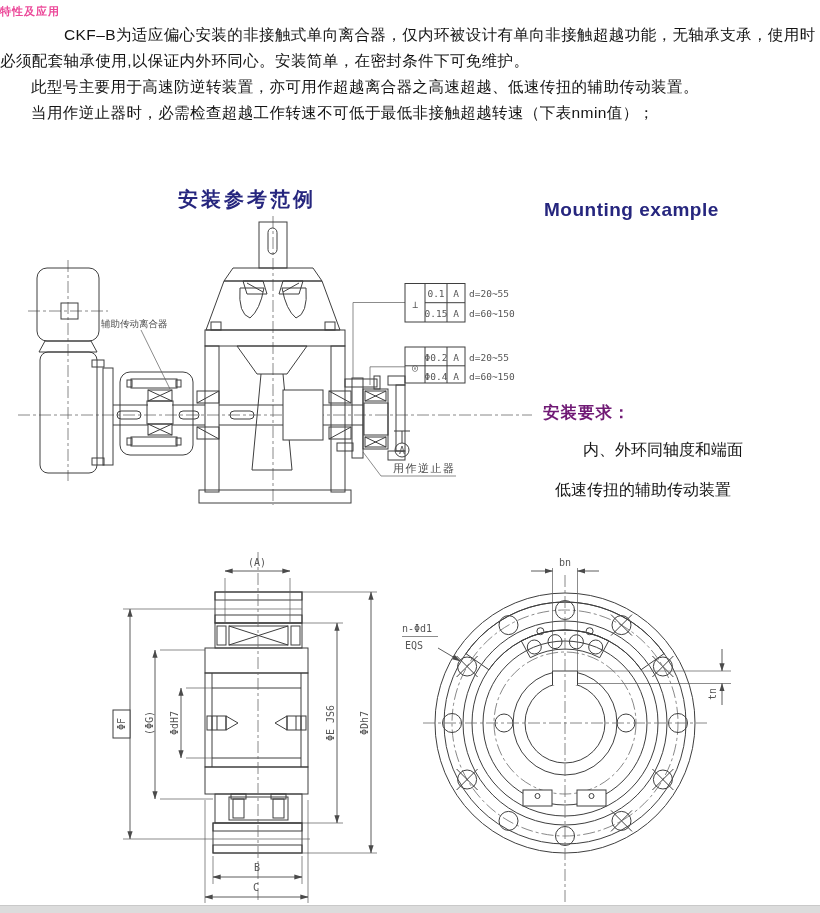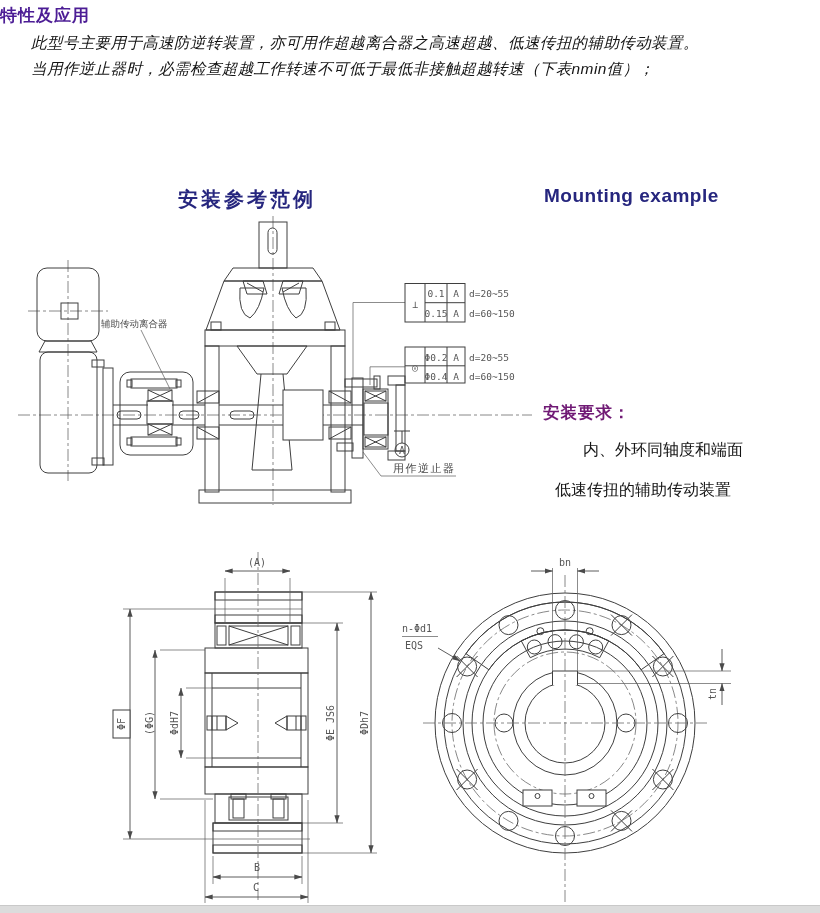--- a/index.html
+++ b/index.html
@@ -7,7 +7,7 @@
         font-family:"Liberation Sans","DejaVu Sans",sans-serif;color:#141414;}
   
   #intro{position:absolute;left:0;top:2px;width:820px;}
-  #intro .title{font-size:17px;font-weight:bold;color:#4c1d95;letter-spacing:1px;margin:2px 0 3px 0;}
+  #intro .title{font-size:11px;font-weight:bold;color:#ec4899;letter-spacing:1px;margin:2px 0 3px 0;}
   #intro p{font-size:15.5px;line-height:26px;letter-spacing:0.4px;margin:0;color:#141414;}
   #intro p.p1{text-indent:64px;}
   #intro p.pn{text-indent:31px;font-style:italic;}

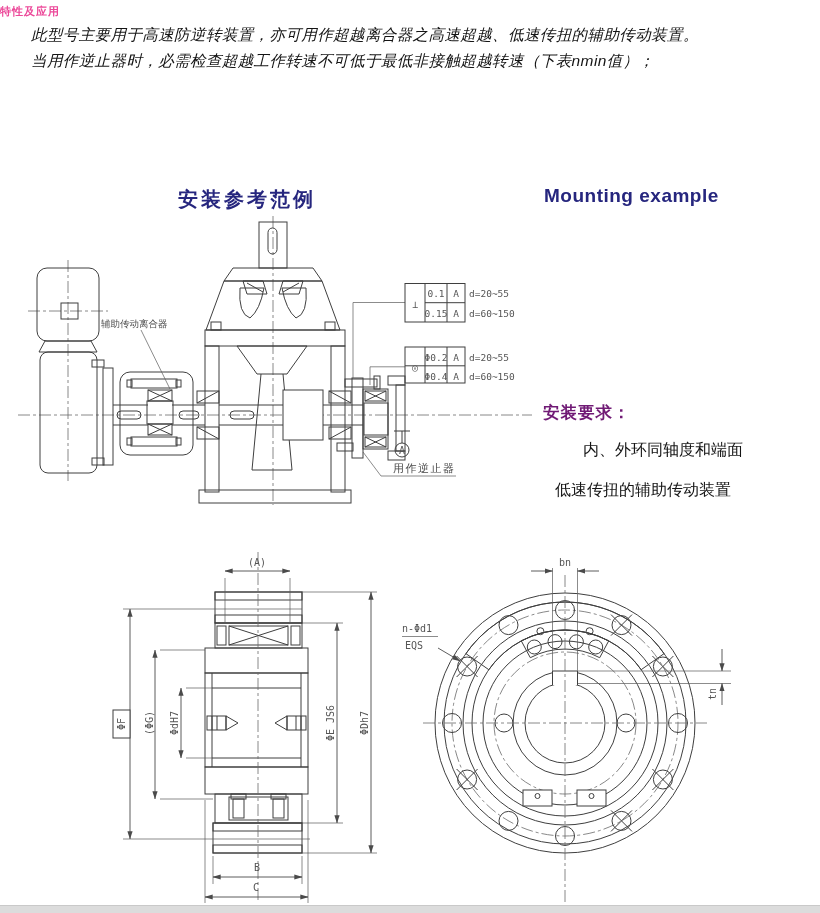--- a/index.html
+++ b/index.html
@@ -41,6 +41,7 @@
 
   <div id="intro">
     <div class="title">特性及应用</div>
+    <p class="p1">CKF–B为适应偏心安装的非接触式单向离合器，仅内环被设计有单向非接触超越功能，无轴承支承，使用时必须配套轴承使用,以保证内外环同心。安装简单，在密封条件下可免维护。</p>
     <p class="pn">此型号主要用于高速防逆转装置，亦可用作超越离合器之高速超越、低速传扭的辅助传动装置。</p>
     <p class="pn">当用作逆止器时，必需检查超越工作转速不可低于最低非接触超越转速（下表nmin值）；</p>
   </div>

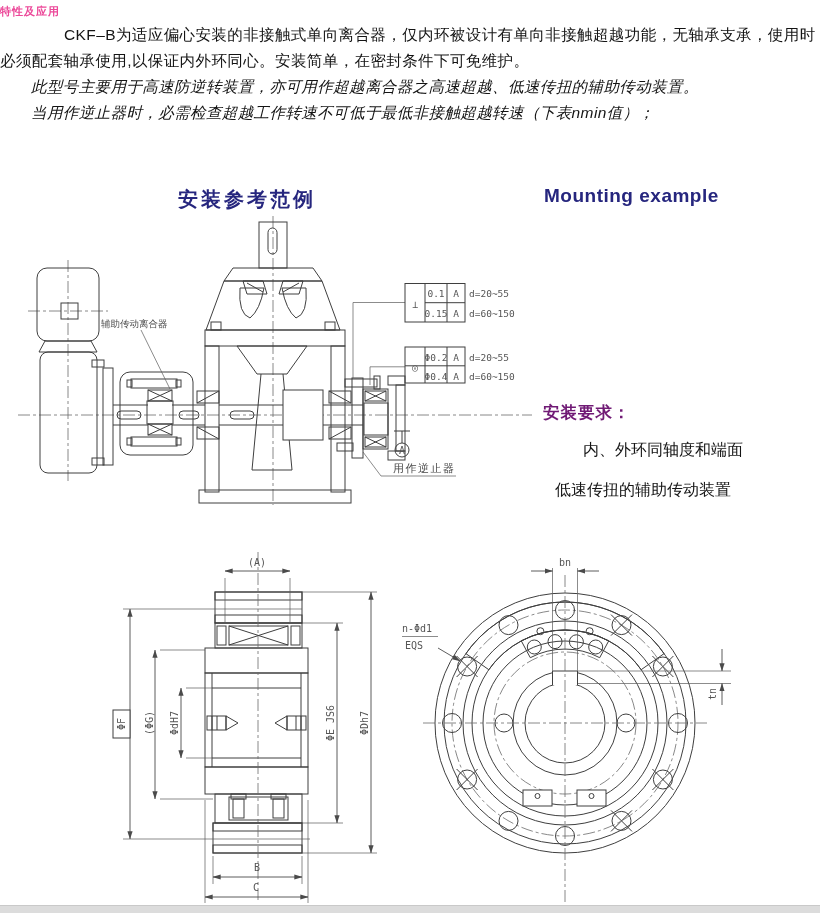--- a/index.html
+++ b/index.html
@@ -10,7 +10,7 @@
   #intro .title{font-size:11px;font-weight:bold;color:#ec4899;letter-spacing:1px;margin:2px 0 3px 0;}
   #intro p{font-size:15.5px;line-height:26px;letter-spacing:0.4px;margin:0;color:#141414;}
   #intro p.p1{text-indent:64px;}
-  #intro p.pn{text-indent:31px;font-style:italic;}
+  #intro p.pn{text-indent:31px;}
   
   .h-cn{position:absolute;left:178px;top:186px;font-size:20px;font-weight:bold;color:#26267e;letter-spacing:3px;}
   .h-en{position:absolute;left:544px;top:185px;font-size:19px;font-weight:bold;color:#26267e;letter-spacing:0.5px;}

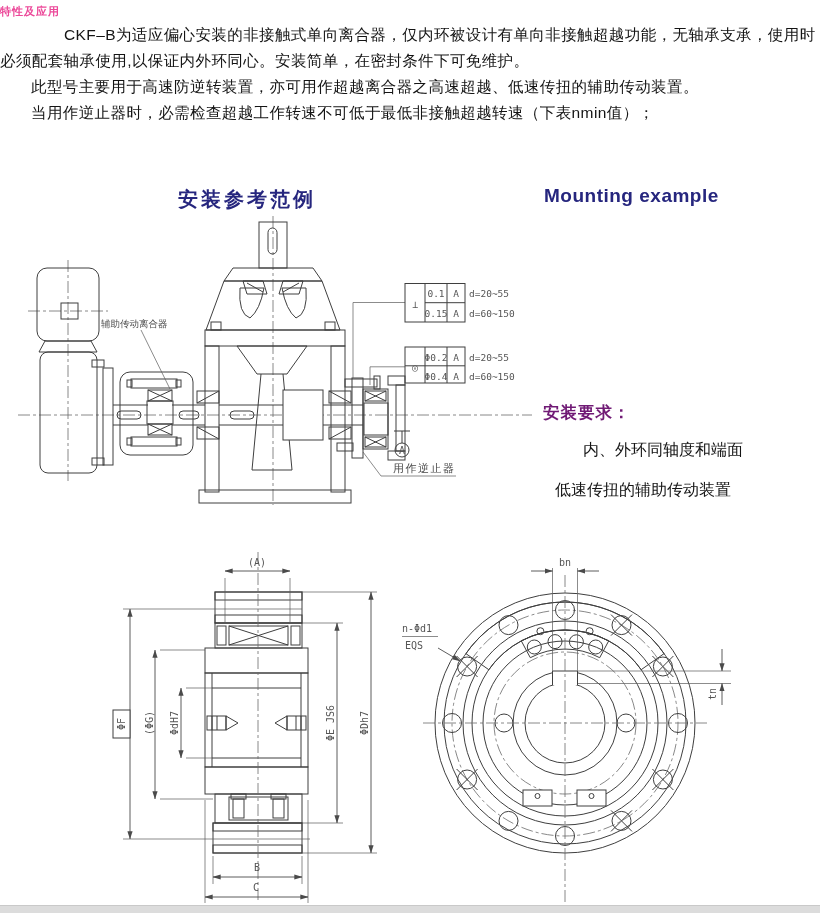--- a/index.html
+++ b/index.html
@@ -13,7 +13,7 @@
   #intro p.pn{text-indent:31px;}
   
   .h-cn{position:absolute;left:178px;top:186px;font-size:20px;font-weight:bold;color:#26267e;letter-spacing:3px;}
-  .h-en{position:absolute;left:544px;top:185px;font-size:19px;font-weight:bold;color:#26267e;letter-spacing:0.5px;}
+  .h-en{position:absolute;left:544px;top:199px;font-size:19px;font-weight:bold;color:#26267e;letter-spacing:0.5px;}
   
   #req{position:absolute;left:543px;top:402px;width:276px;}
   #req .rh{font-size:16.5px;font-weight:bold;color:#701a75;margin:0 0 7px 0;letter-spacing:1px;}

